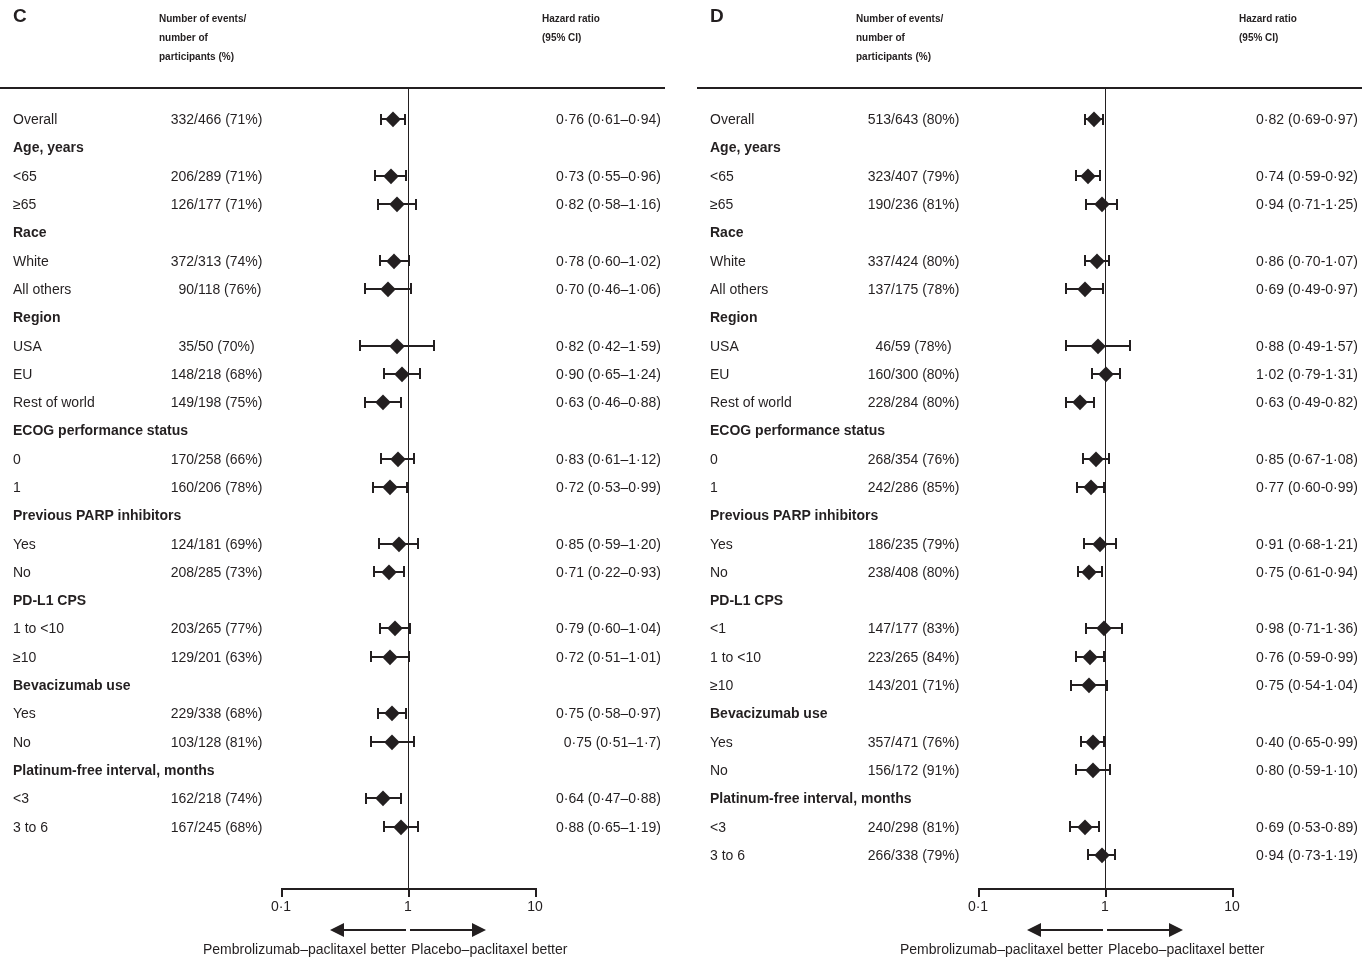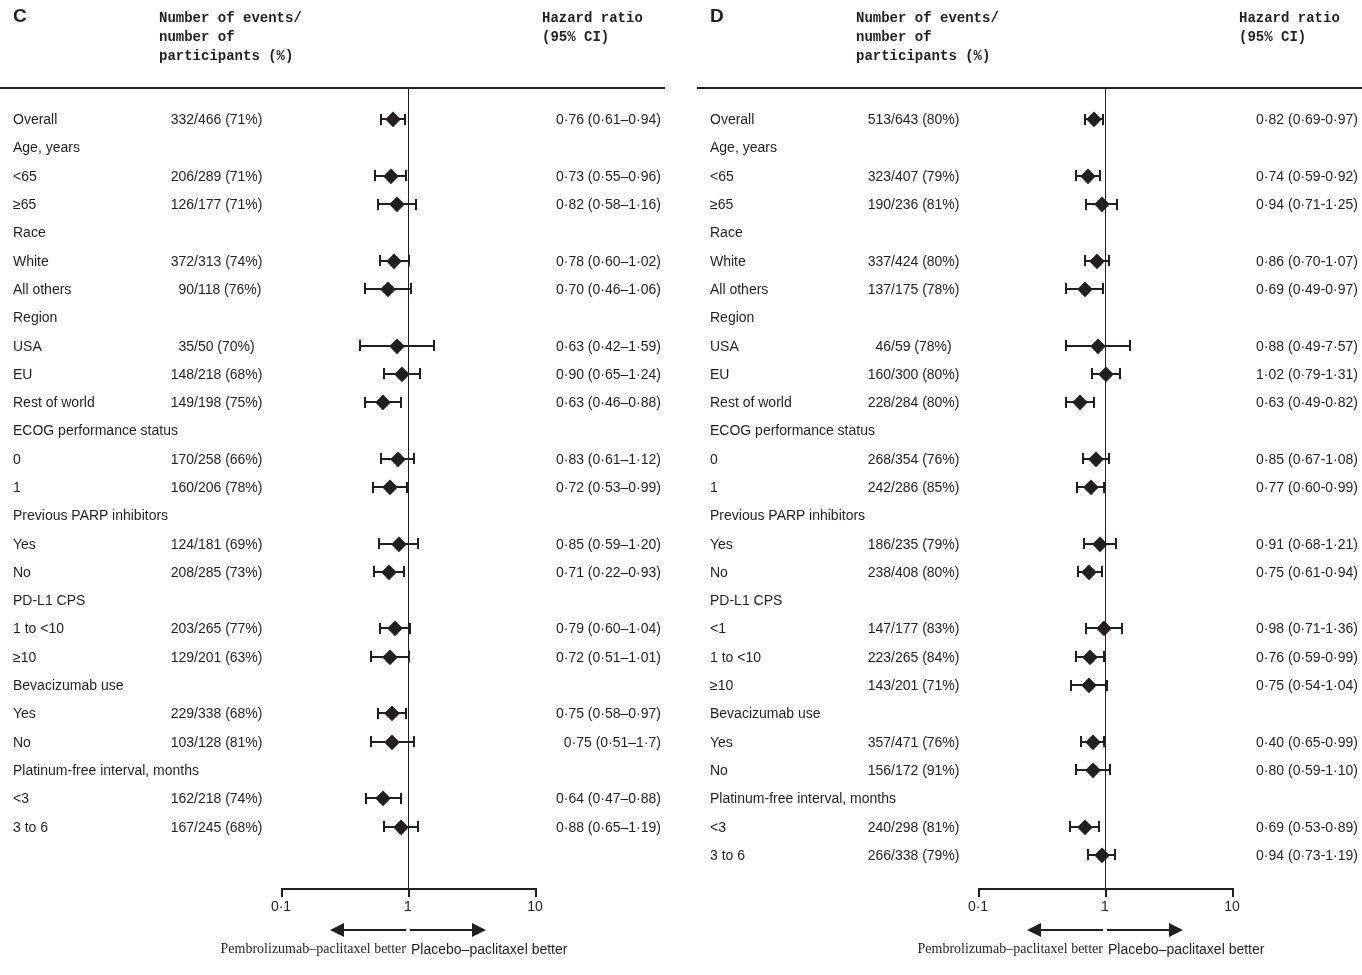--- a/index.html
+++ b/index.html
@@ -8,7 +8,7 @@
   .panel{position:absolute;top:0;width:665px;height:975px;}
   .panel.p0{left:0;} .panel.p1{left:697px;}
   .panel-letter{position:absolute;left:13px;top:5px;font-size:19px;font-weight:bold;}
-  .col-header{position:absolute;top:9px;font-size:14px;font-weight:bold;line-height:19px;white-space:pre-line;font-family:Liberation Mono, monospace;}
+  .col-header{position:absolute;top:9px;font-size:10px;font-weight:bold;line-height:19px;white-space:pre-line;}
   .events-header{left:159px;}
   .hr-header{left:542px;}
   .head-rule{position:absolute;left:0;top:87px;width:665px;height:2px;background:#231f20;}

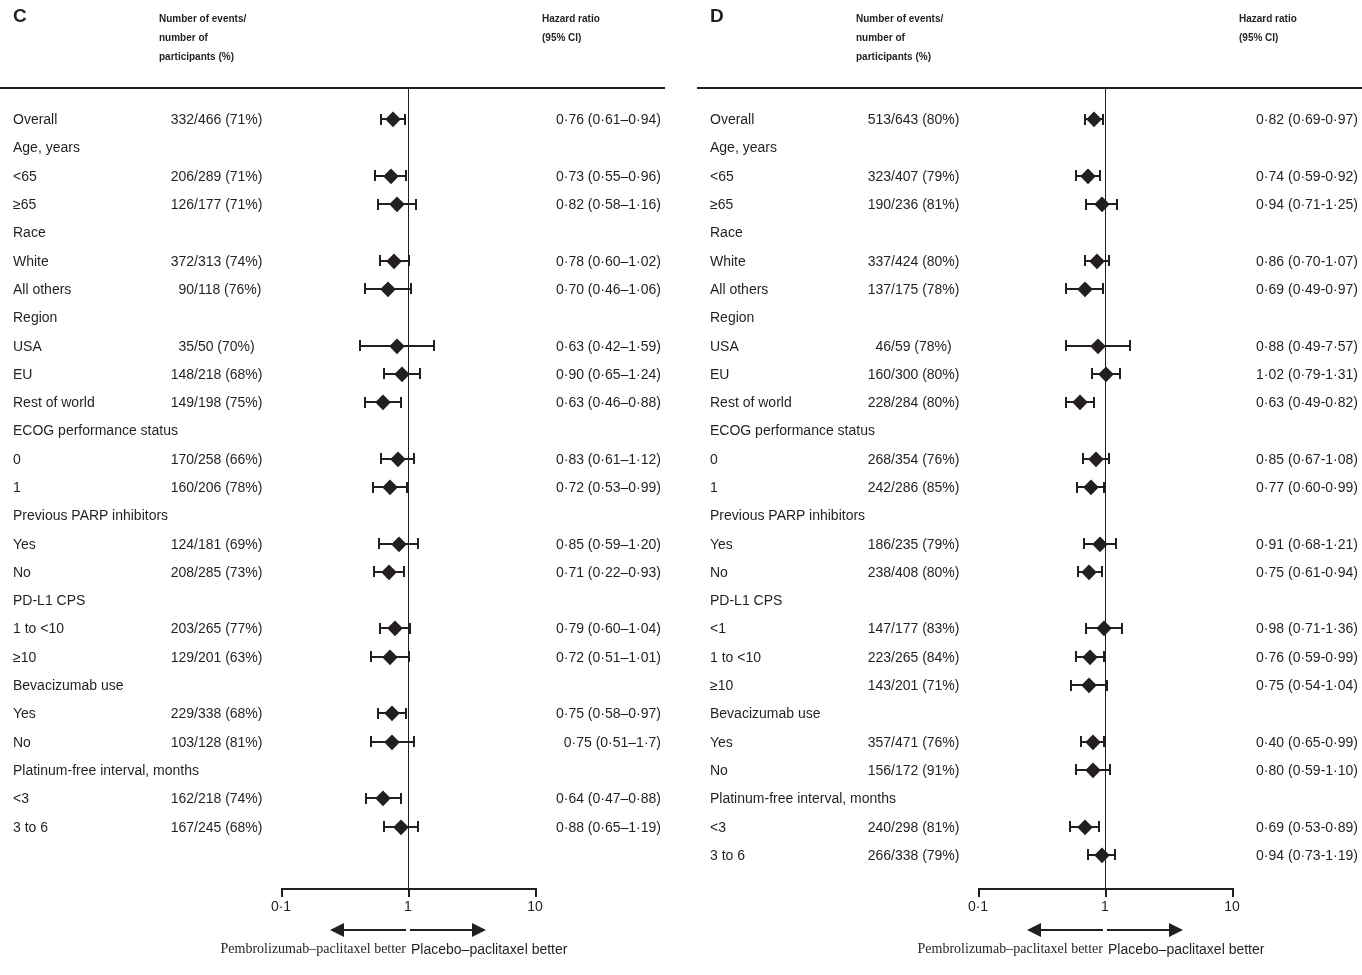--- a/index.html
+++ b/index.html
@@ -16,7 +16,7 @@
   .rows{position:absolute;left:0;top:105px;width:665px;}
   .frow{position:relative;height:28.3px;width:665px;}
   .flabel{position:absolute;left:13px;top:50%;transform:translateY(-50%);font-size:14px;white-space:nowrap;}
-  .group .flabel{font-weight:normal;}
+  .group .flabel{font-weight:bold;}
   .fevents{position:absolute;left:148px;top:50%;transform:translateY(-50%);font-size:14px;white-space:pre;}
   .fevents .num{display:inline-block;width:46px;text-align:right;}
   .ci{position:absolute;top:50%;height:2px;margin-top:-1px;background:#231f20;}

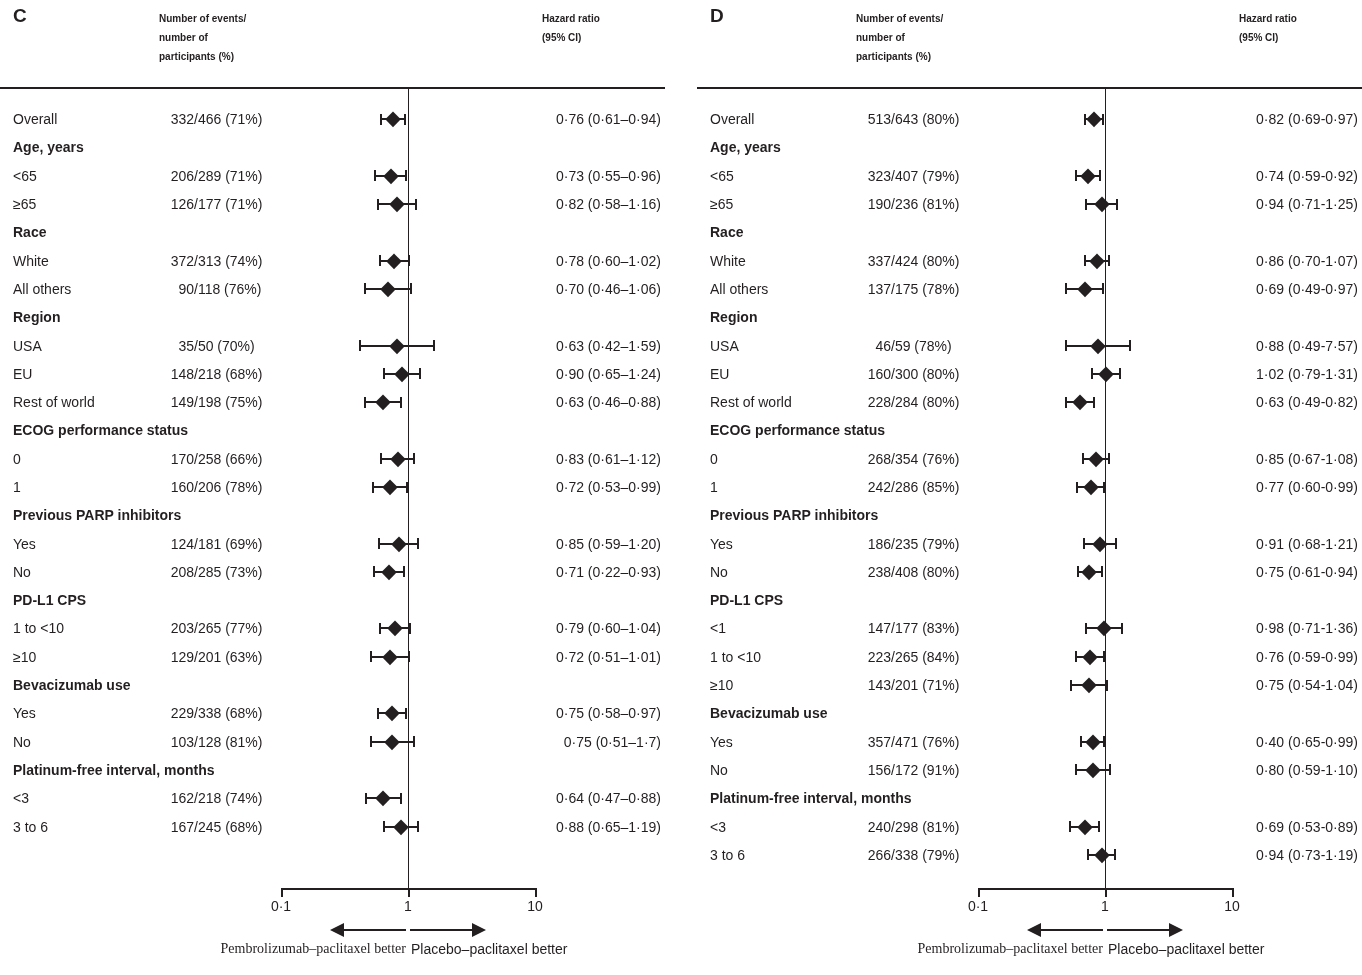--- a/index.html
+++ b/index.html
@@ -114,7 +114,7 @@
           <div class="cap" style="left: 359.153px;"></div>
           <div class="cap" style="left: 432.577px;"></div>
           <div class="diamond" style="left: 397.054px;"></div>
-          <span class="fhr">0·63 (0·42–1·59)</span>
+          <span class="fhr">0·82 (0·42–1·59)</span>
         </div>
         <div class="frow">
           <span class="flabel">EU</span>

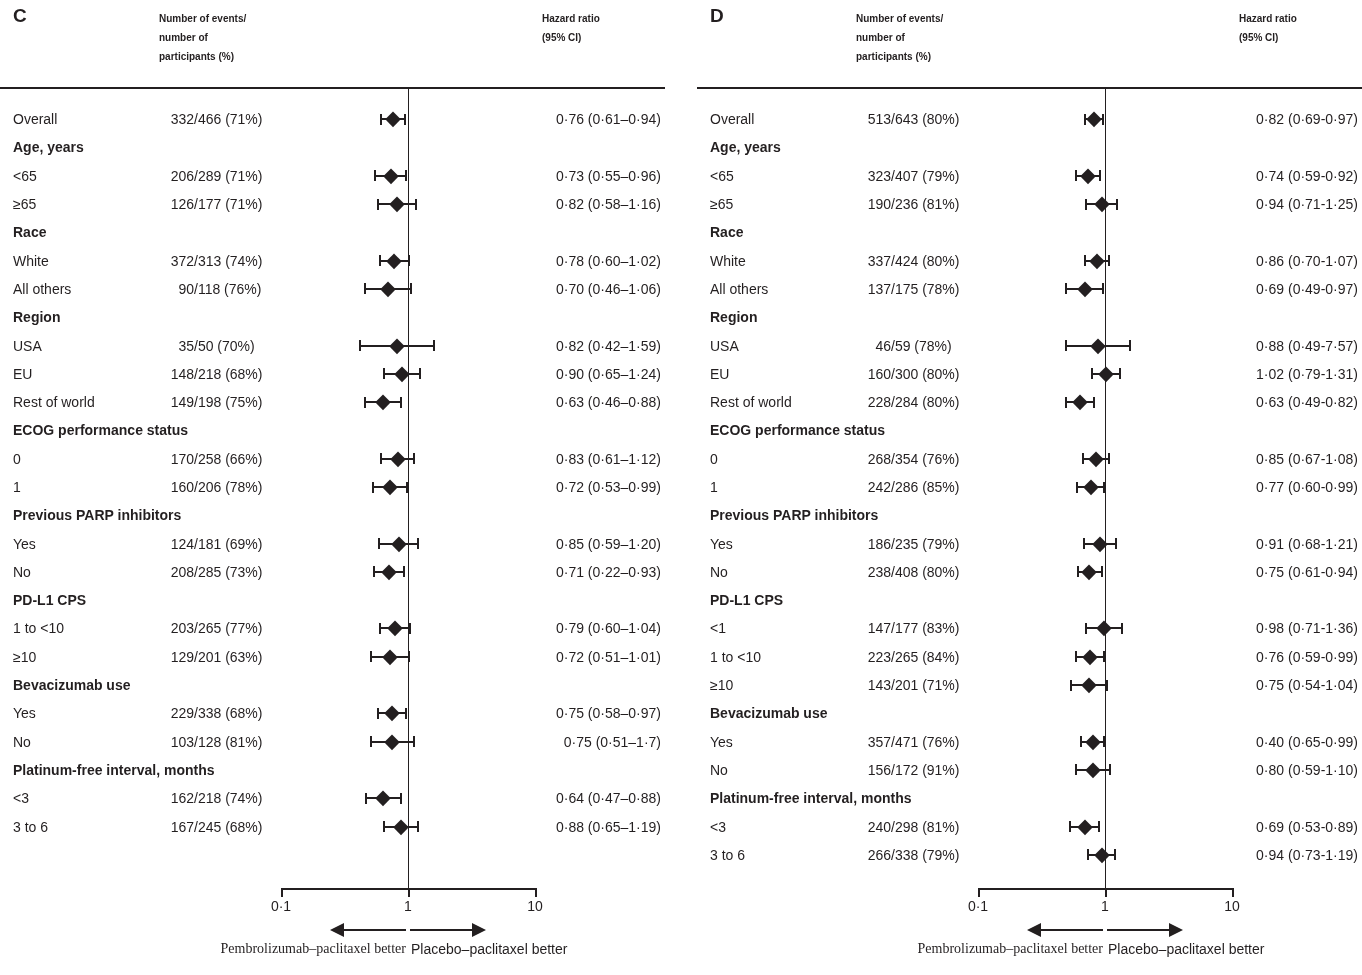--- a/index.html
+++ b/index.html
@@ -328,7 +328,7 @@
           <div class="cap" style="left: 367.655px;"></div>
           <div class="cap" style="left: 431.879px;"></div>
           <div class="diamond" style="left: 400.949px;"></div>
-          <span class="fhr">0·88 (0·49-7·57)</span>
+          <span class="fhr">0·88 (0·49-1·57)</span>
         </div>
         <div class="frow">
           <span class="flabel">EU</span>

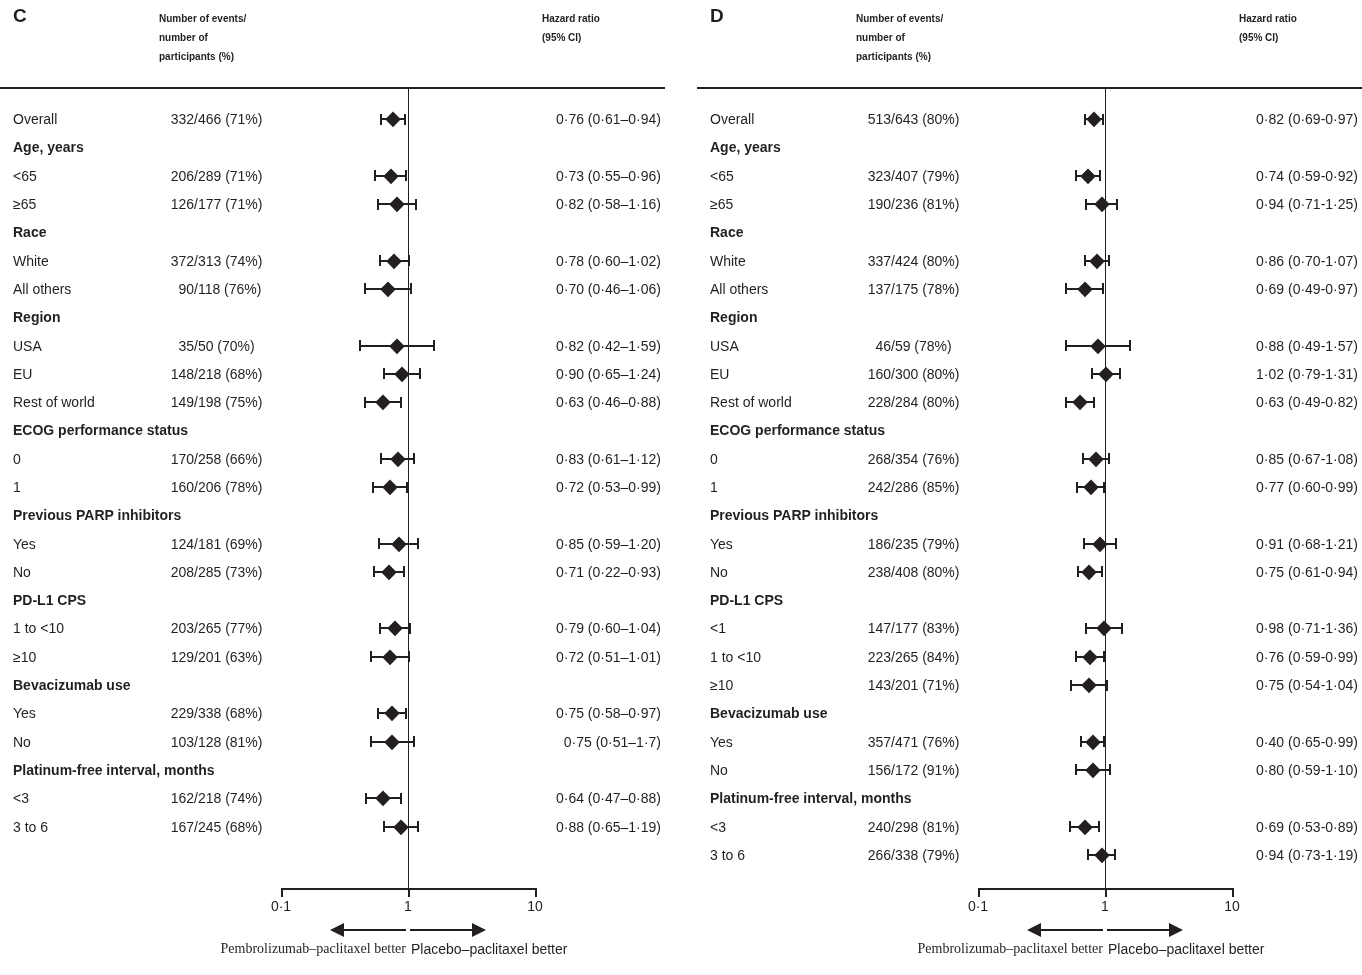--- a/index.html
+++ b/index.html
@@ -35,7 +35,7 @@
   .ahead-left{left:330px;border-right:14px solid #231f20;}
   .ahead-right{left:472px;border-left:14px solid #231f20;}
   .dir-label{position:absolute;top:941px;font-size:14px;white-space:nowrap;}
-  .dir-left{right:259px;text-align:right;font-family:Liberation Serif, serif;}
+  .dir-left{right:259px;text-align:right;}
   .dir-right{left:411px;}
 </style>
 </head>

